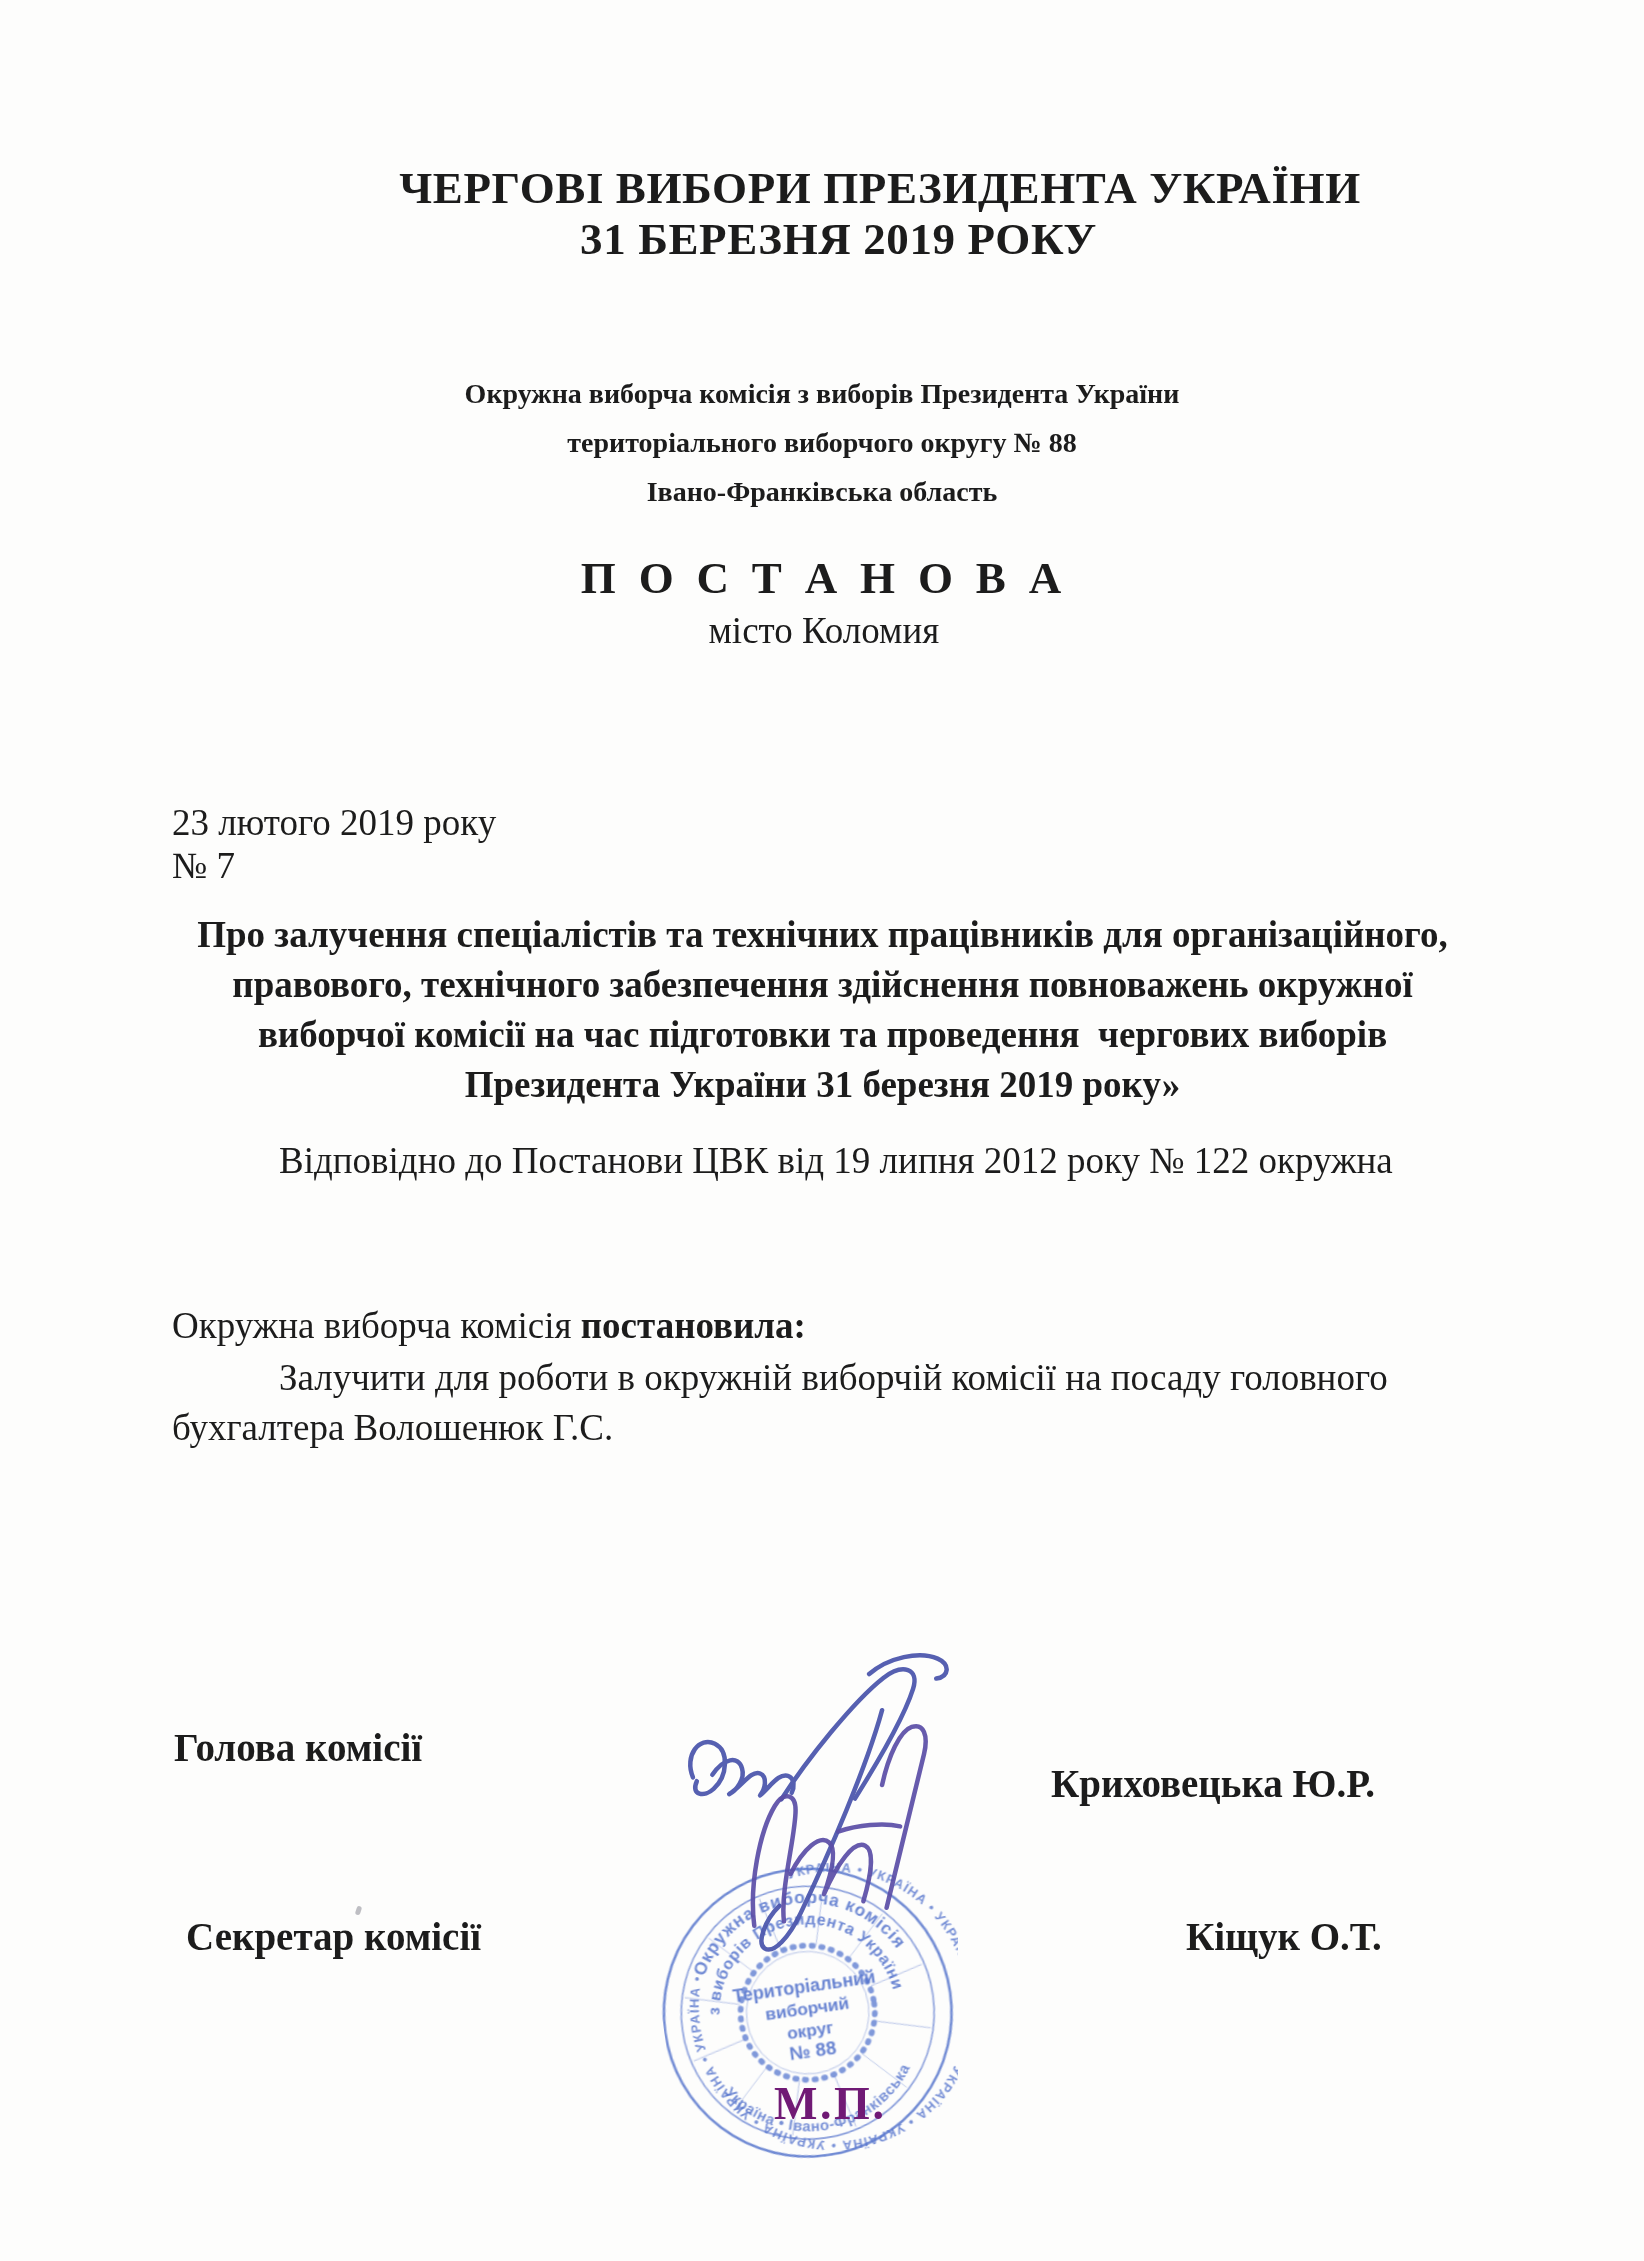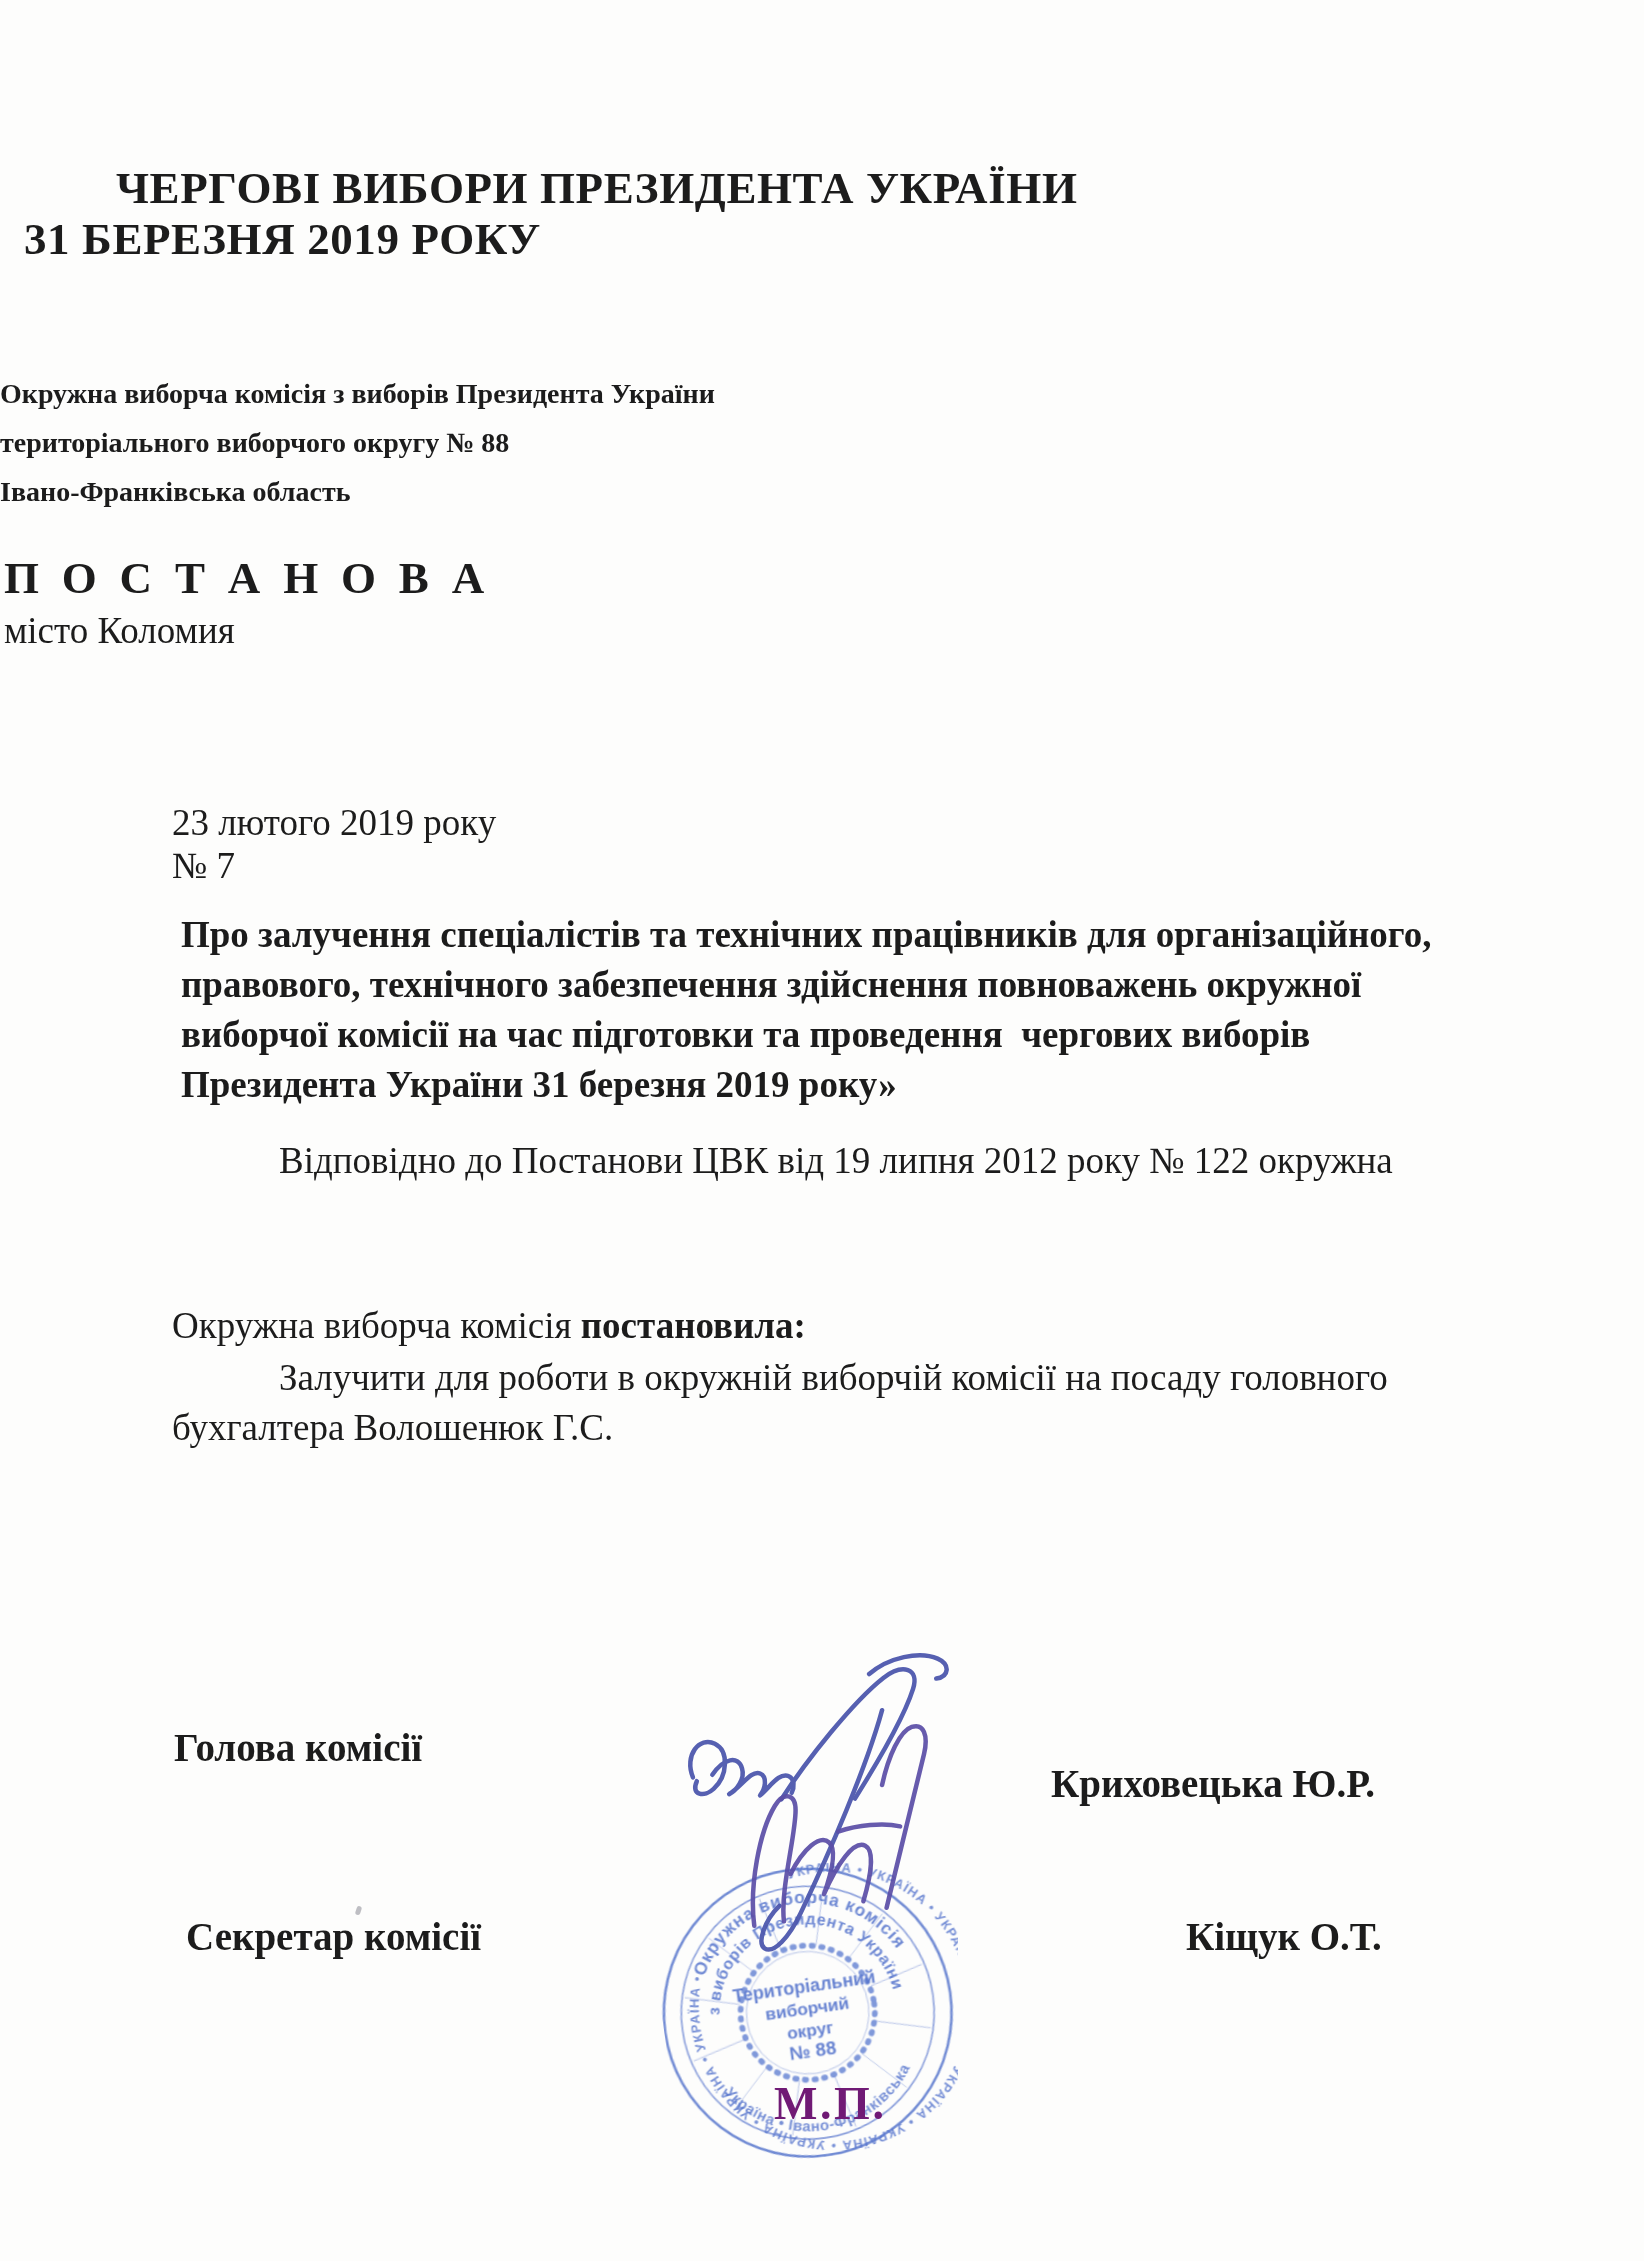--- a/index.html
+++ b/index.html
@@ -12,7 +12,7 @@
     overflow:hidden;
   }
   .abs{position:absolute;}
-  .ctr{}
+  .ctr{text-align:center;}
   .b{font-weight:700;}
   .pre{white-space:pre-wrap;}
 

